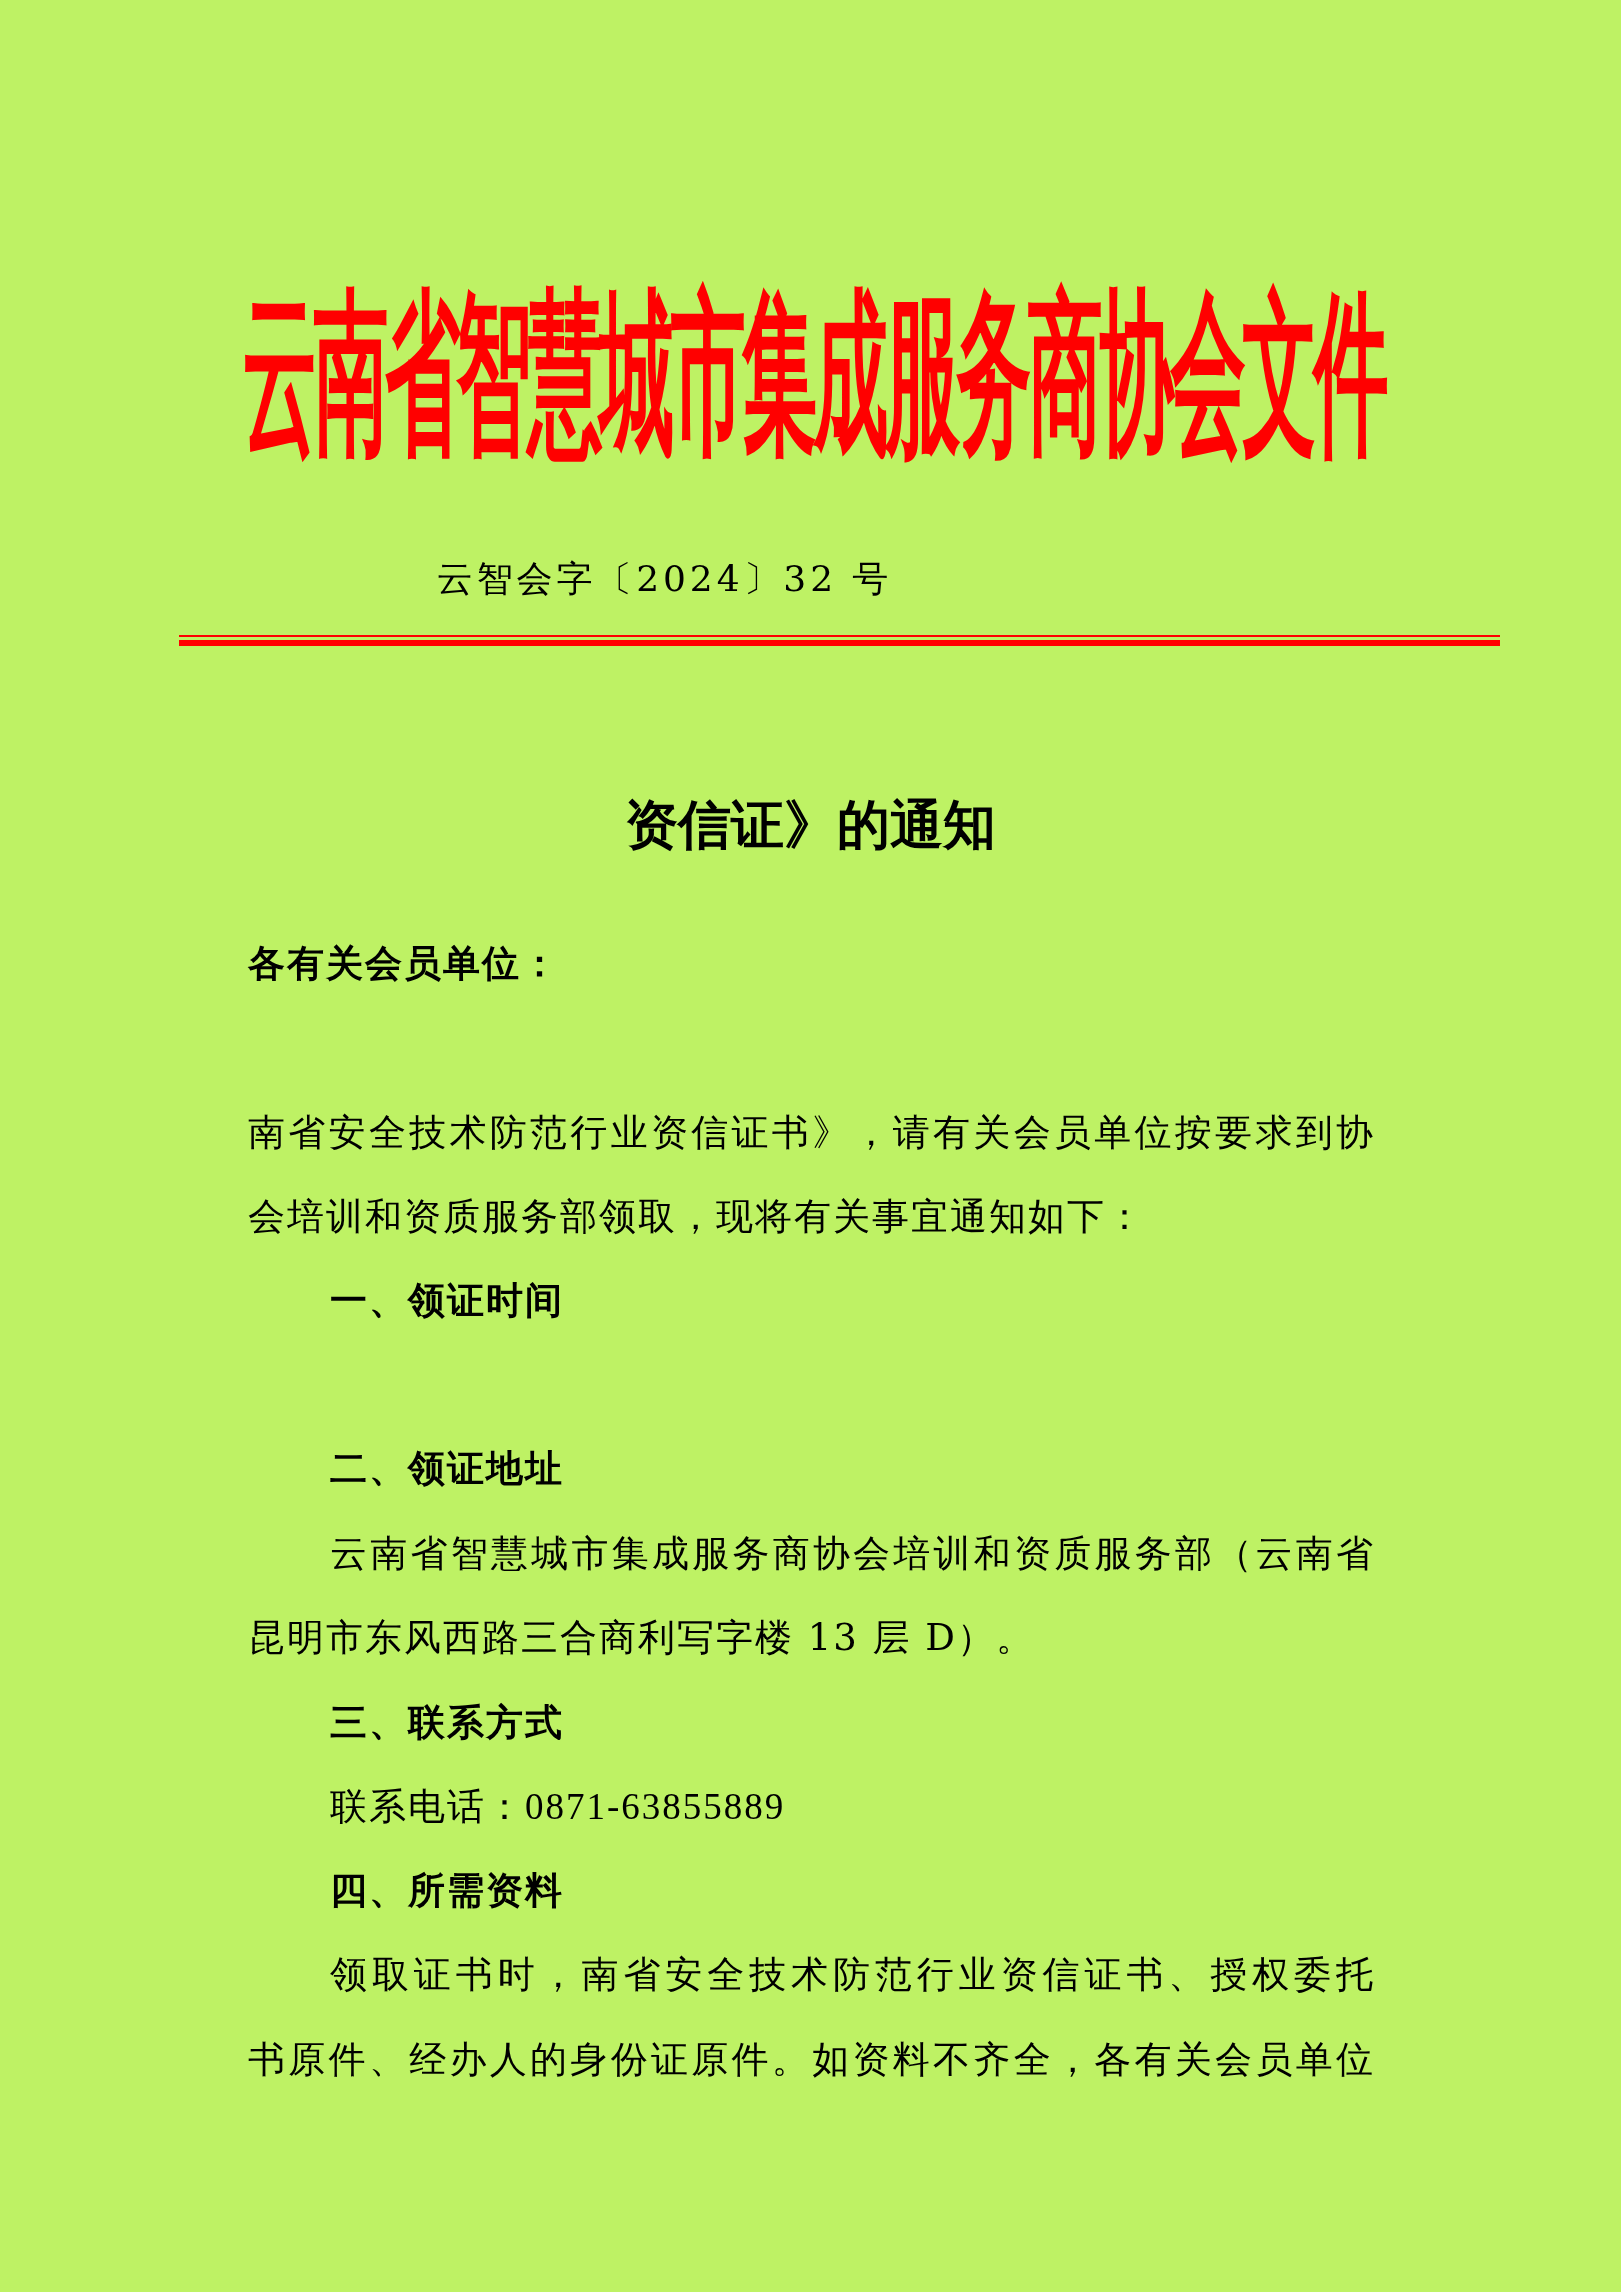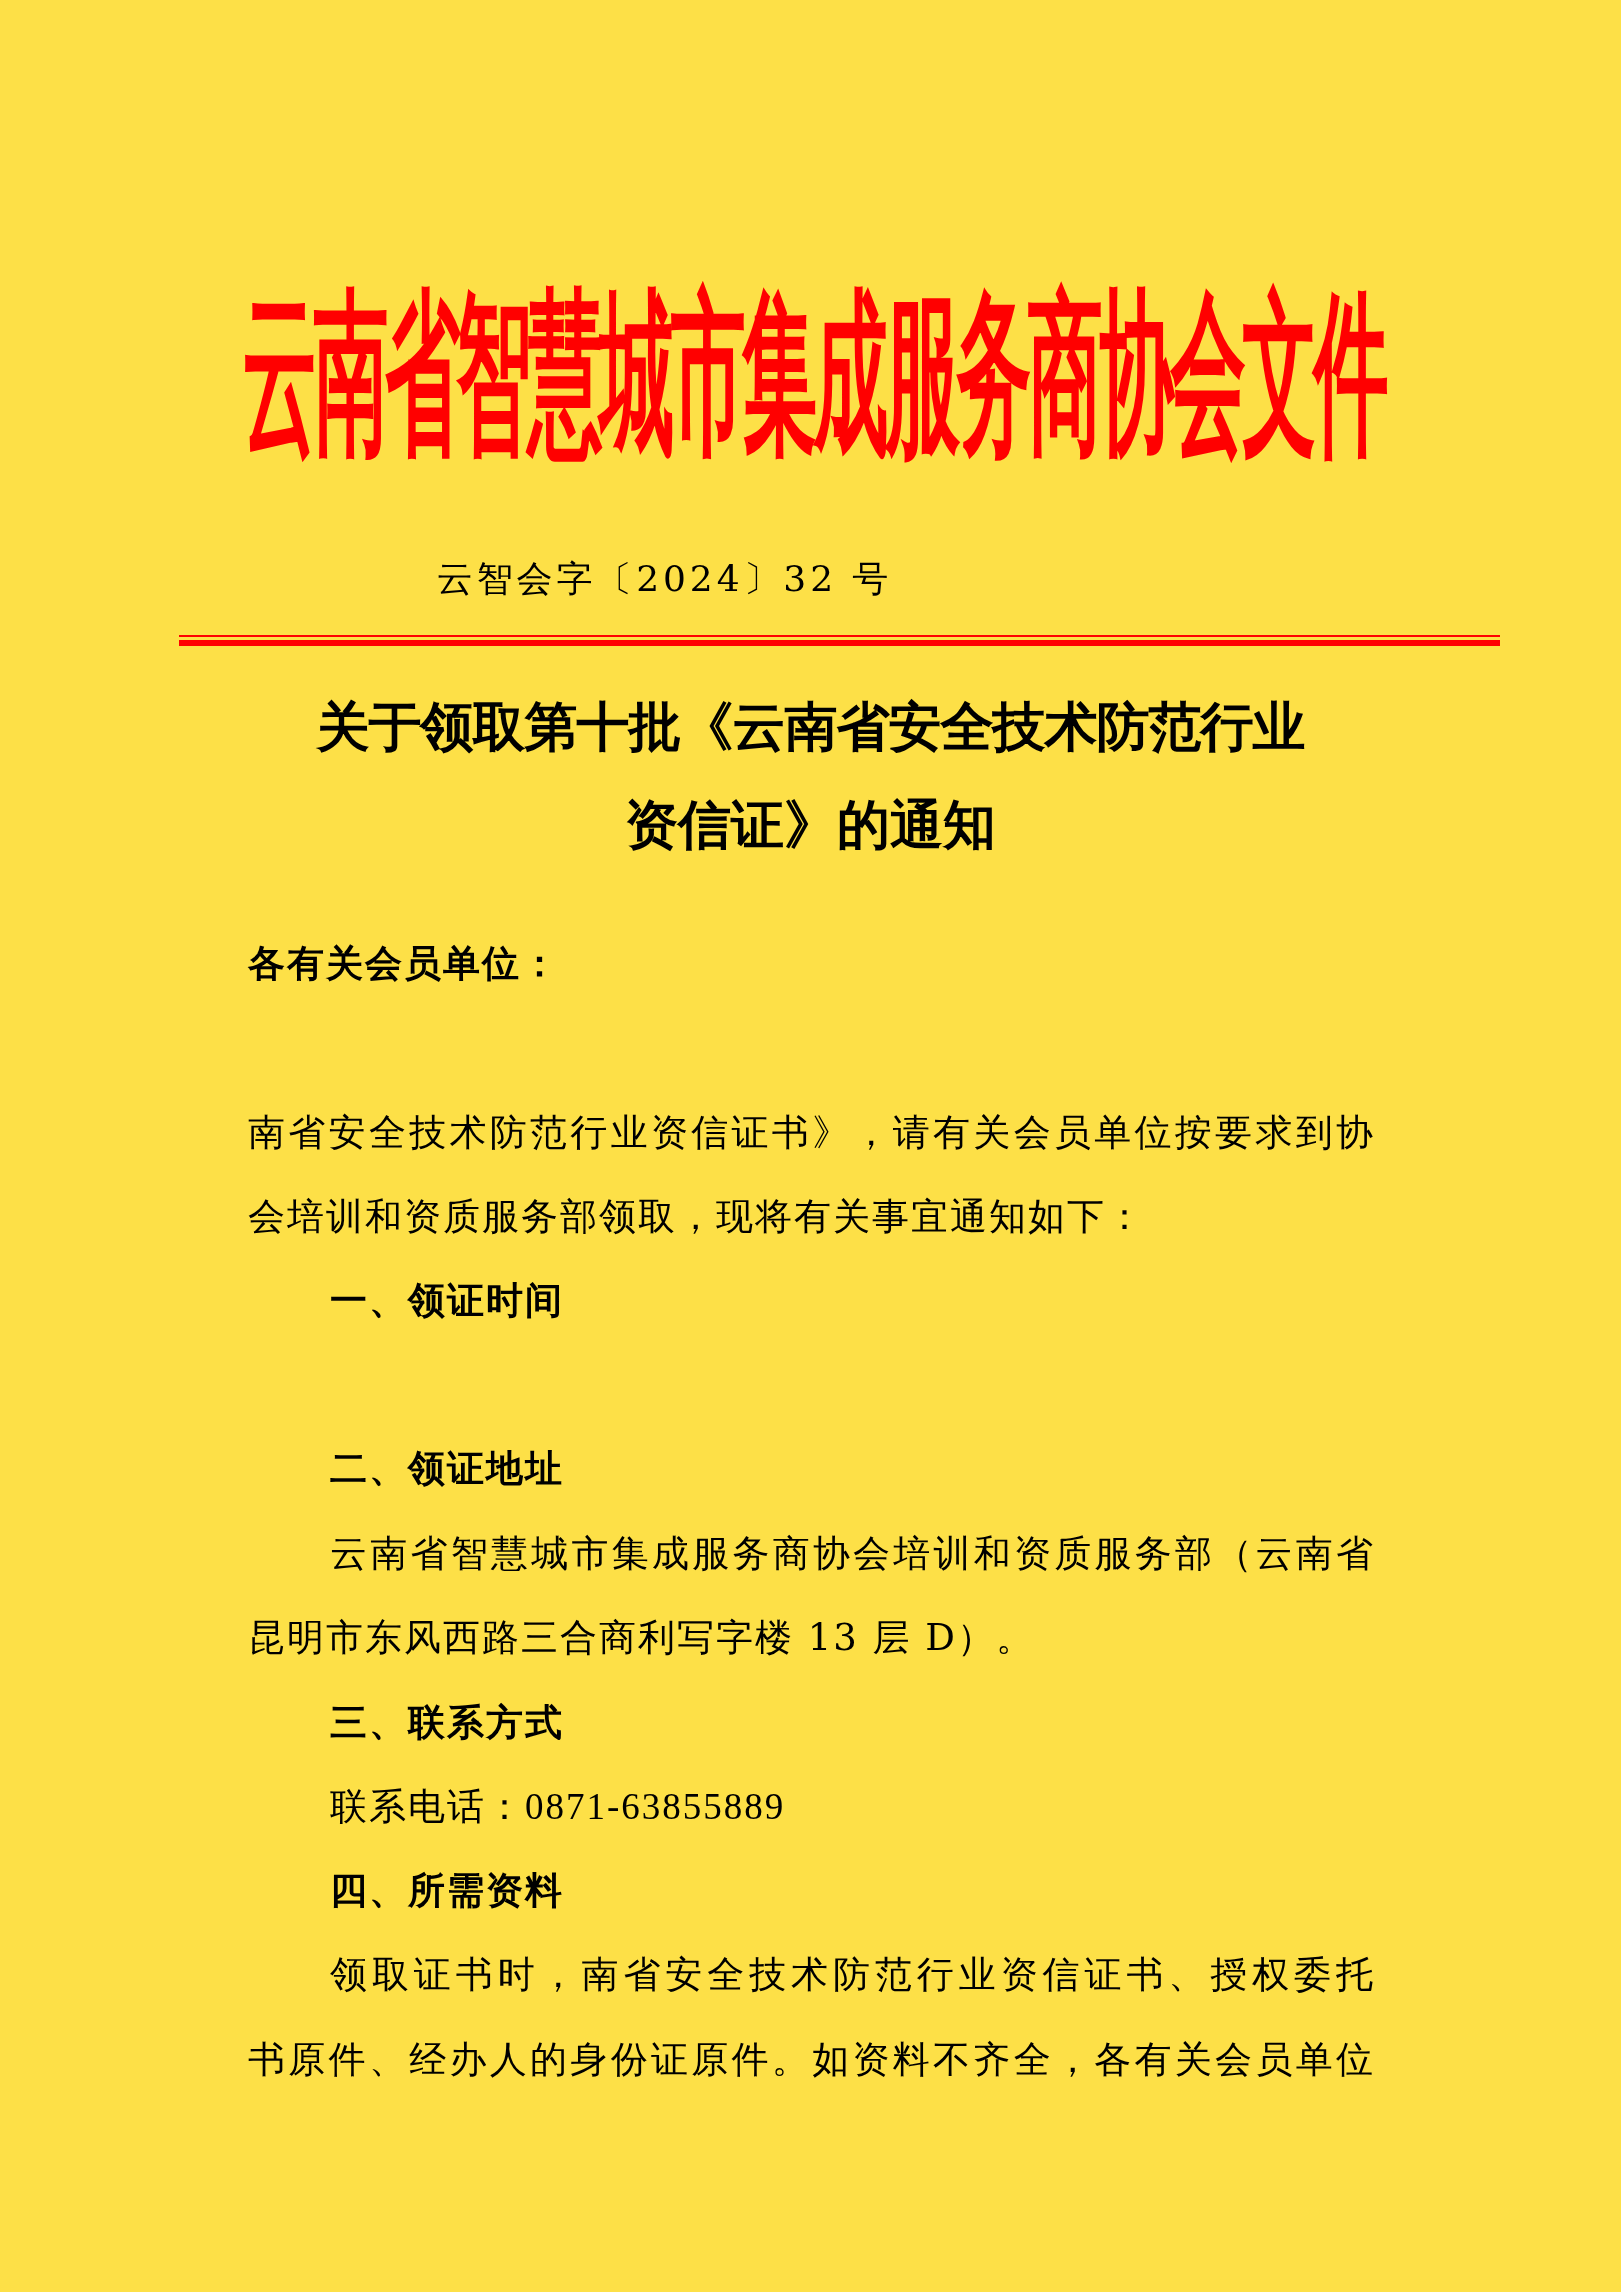--- a/index.html
+++ b/index.html
@@ -20,7 +20,7 @@
       left: 0; top: 0;
       width: 1621px;
       height: 2293px;
-      background: #fde047;
+      background: #bef264;
     }
     
     .red-header {

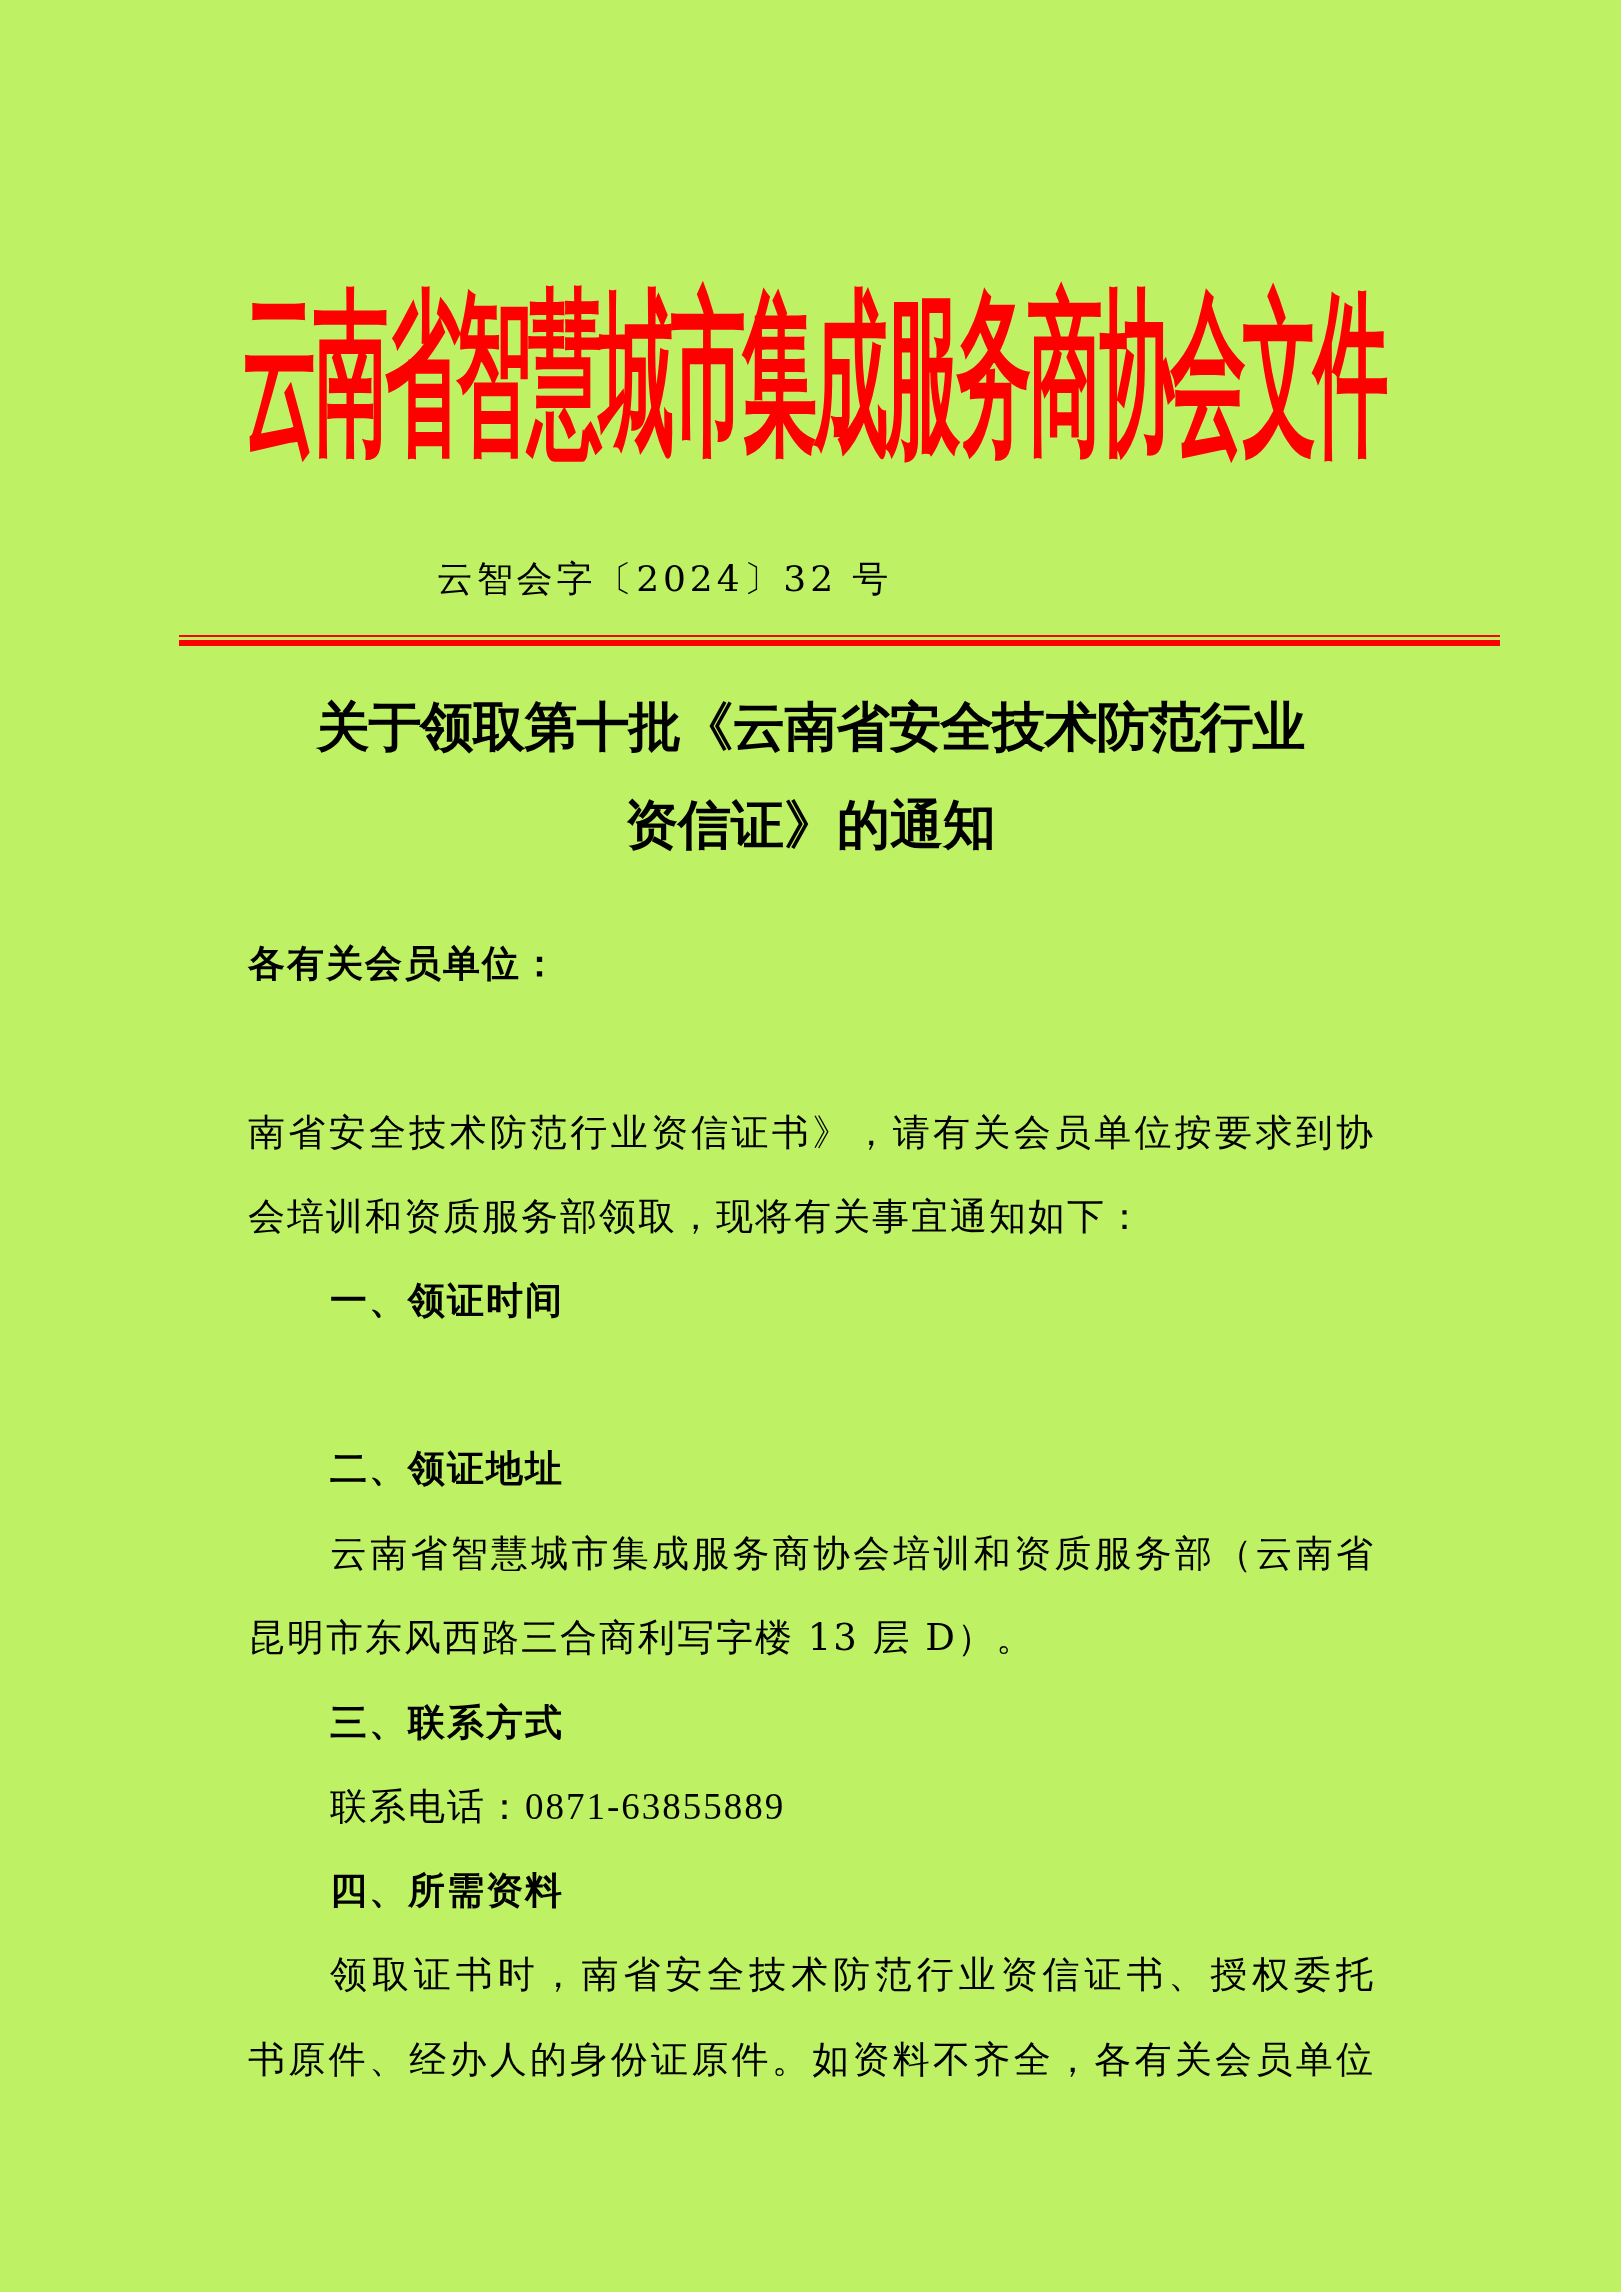--- a/index.html
+++ b/index.html
@@ -116,7 +116,6 @@
   <div class="rule-thin"></div>
   <div class="rule-thick"></div>
 
-  <div class="title title-line-1">关于领取第十批《云南省安全技术防范行业</div>
   <div class="title title-line-2">资信证》的通知</div>
 
   <div class="line bold salutation">各有关会员单位：</div>

